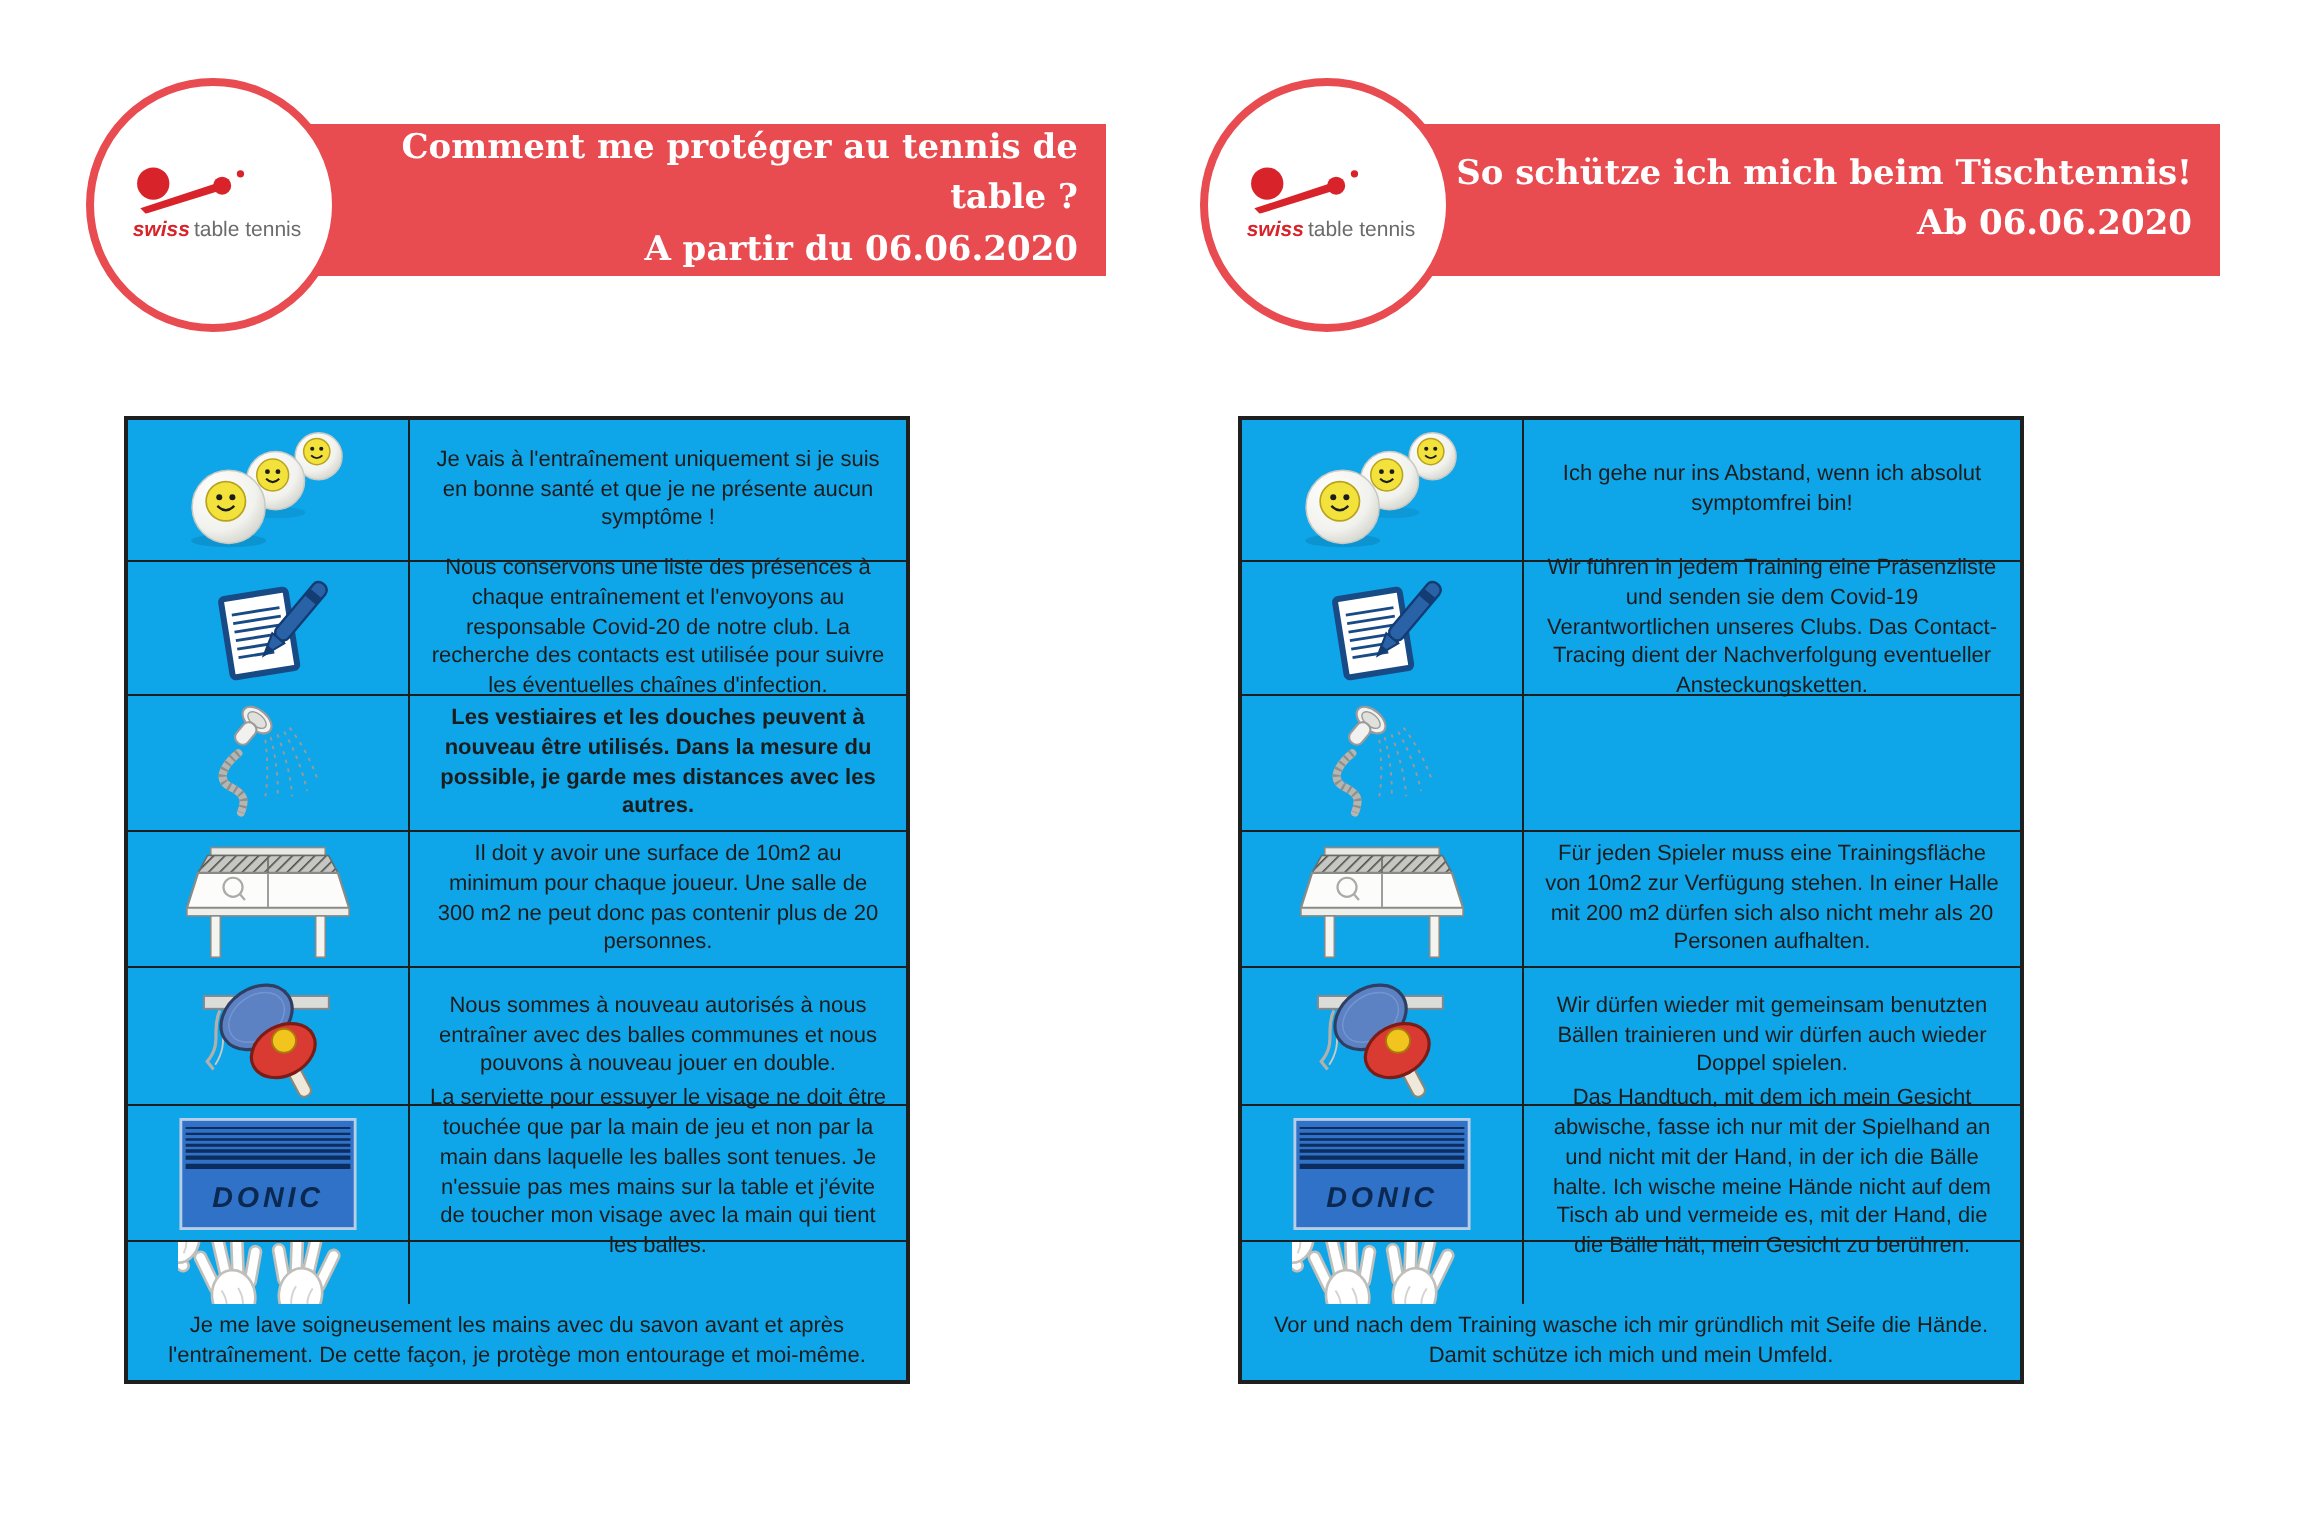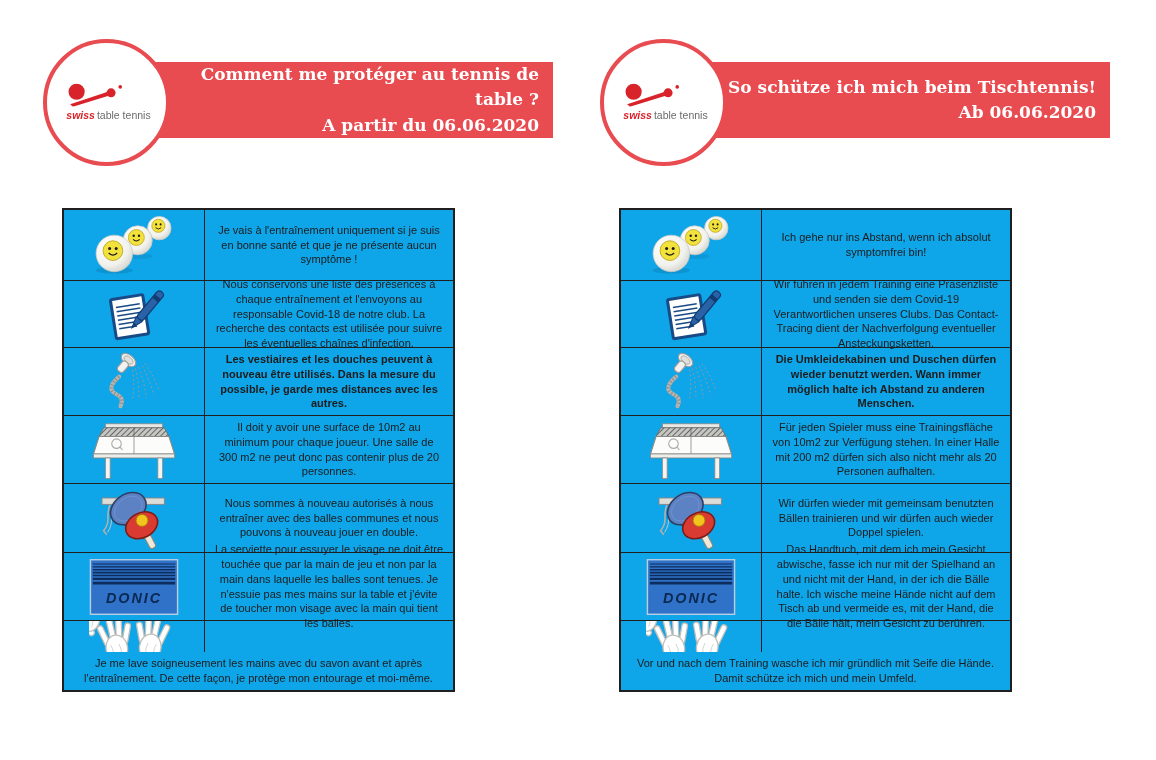--- a/index.html
+++ b/index.html
@@ -225,7 +225,7 @@
             <use href="#sym-notepad"></use>
           </svg>
       </div>
-      <div class="text-cell">Nous conservons une liste des présences à chaque entraînement et l'envoyons au responsable Covid-18 de notre club.  La recherche des contacts est utilisée pour suivre les éventuelles chaînes d'infection.</div>
+      <div class="text-cell">Nous conservons une liste des présences à chaque entraînement et l'envoyons au responsable Covid-20 de notre club.  La recherche des contacts est utilisée pour suivre les éventuelles chaînes d'infection.</div>
     </div>
     <div class="row">
       <div class="icon-cell">

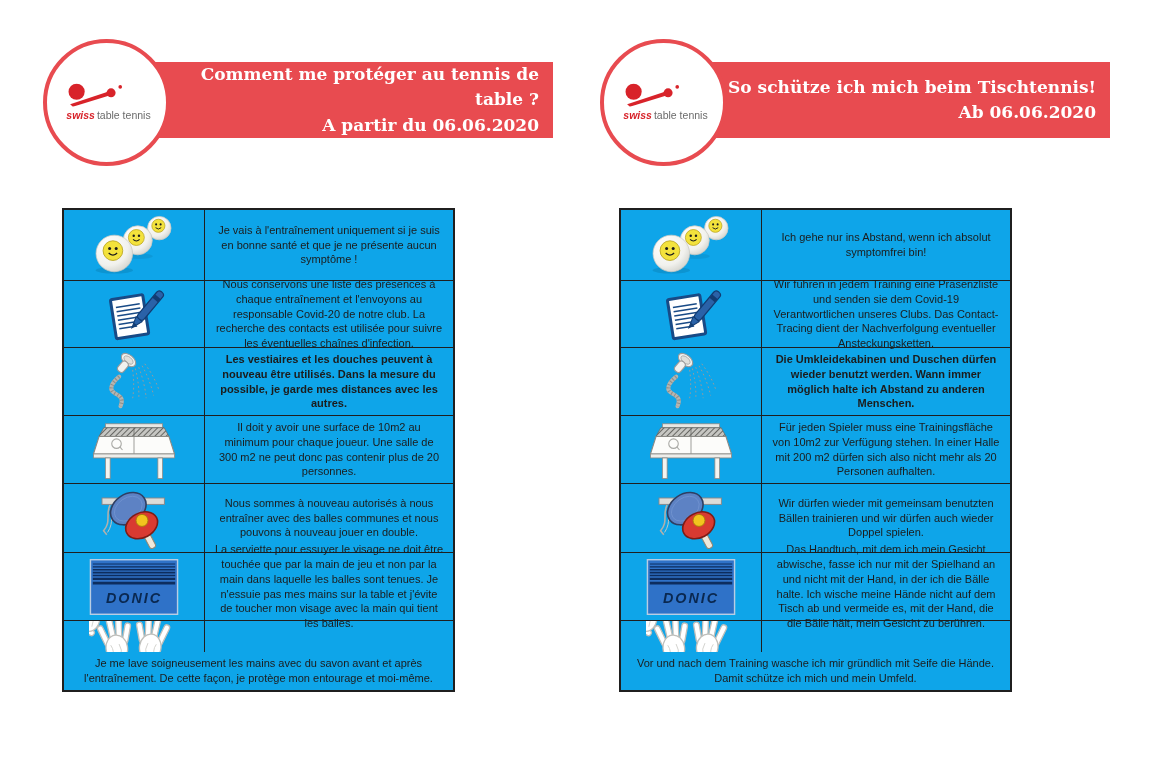--- a/index.html
+++ b/index.html
@@ -309,7 +309,6 @@
             <use href="#sym-shower"></use>
           </svg>
       </div>
-      <div class="text-cell">Die Umkleidekabinen und Duschen dürfen wieder benutzt werden.  Wann immer möglich halte ich Abstand zu anderen Menschen.</div>
     </div>
     <div class="row">
       <div class="icon-cell">

